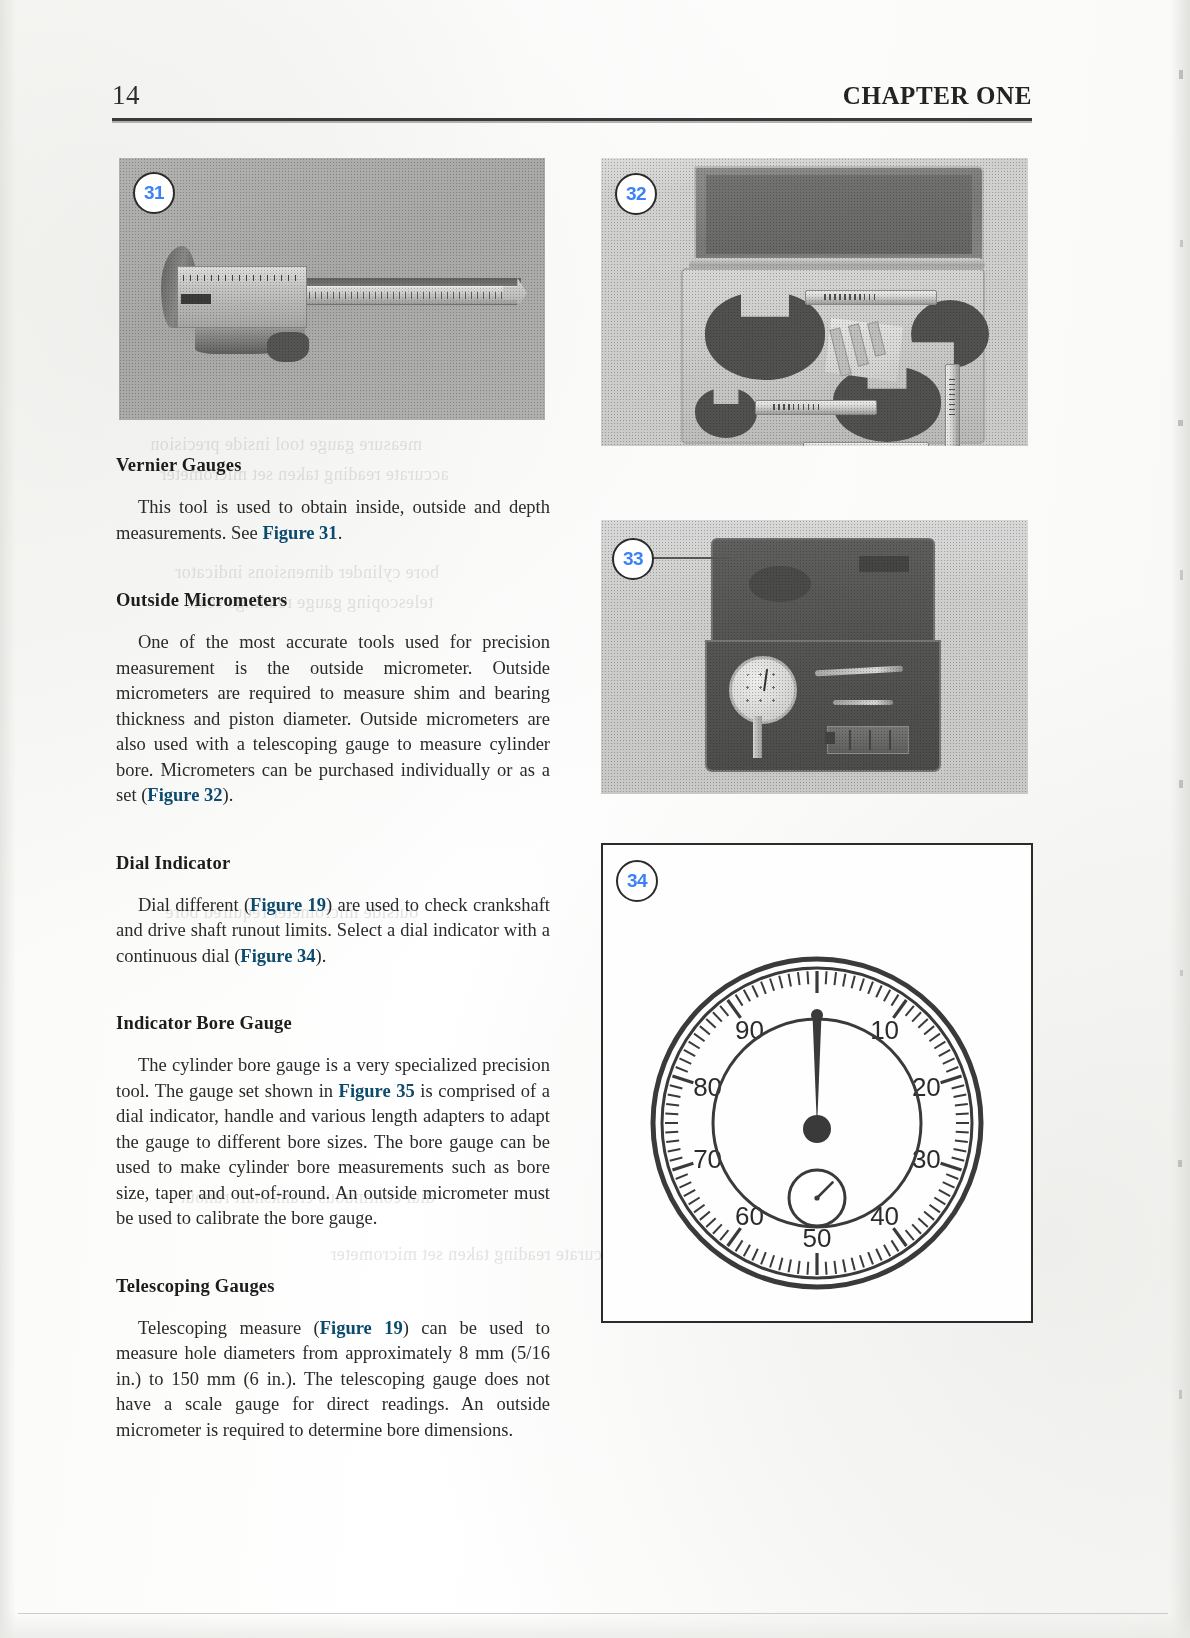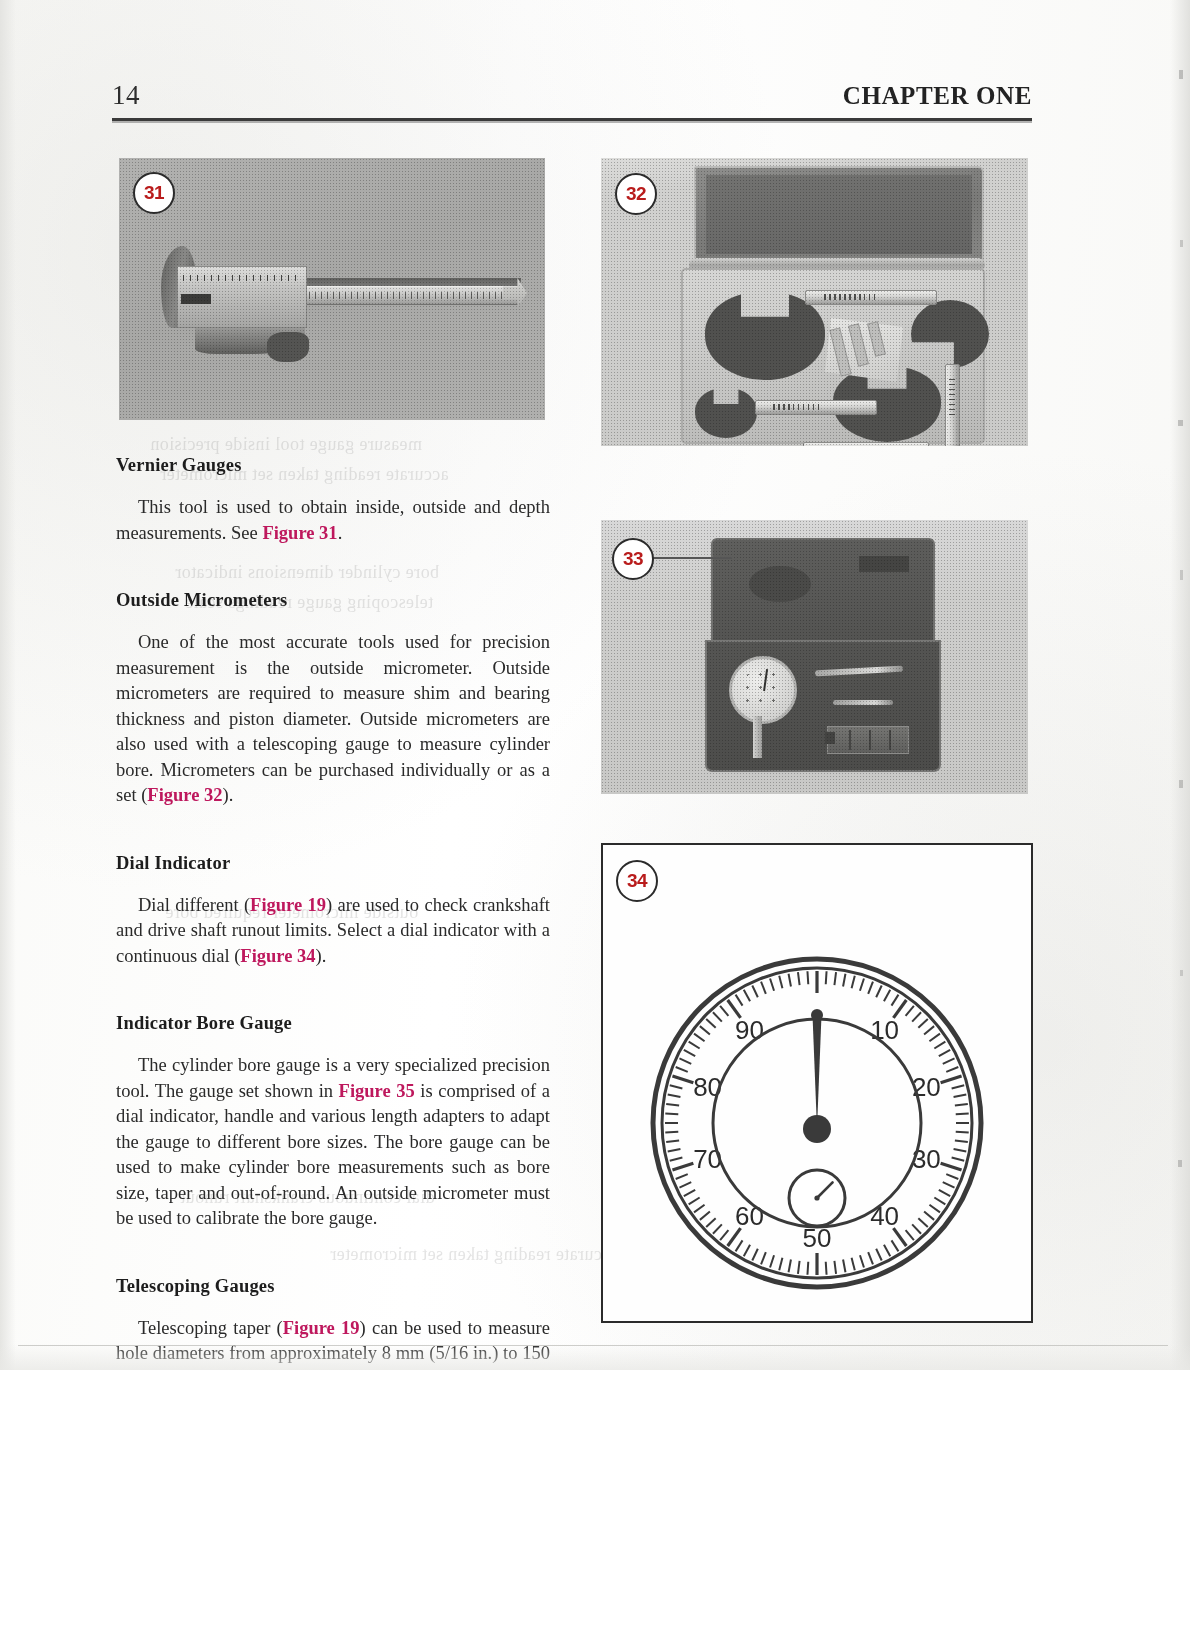--- a/index.html
+++ b/index.html
@@ -14,7 +14,7 @@
   .page {
     position: relative;
     width: 1190px;
-    height: 1370px;
+    height: 1638px;
     background: #fdfdfc;
     overflow: hidden;
     text-decoration: underline;

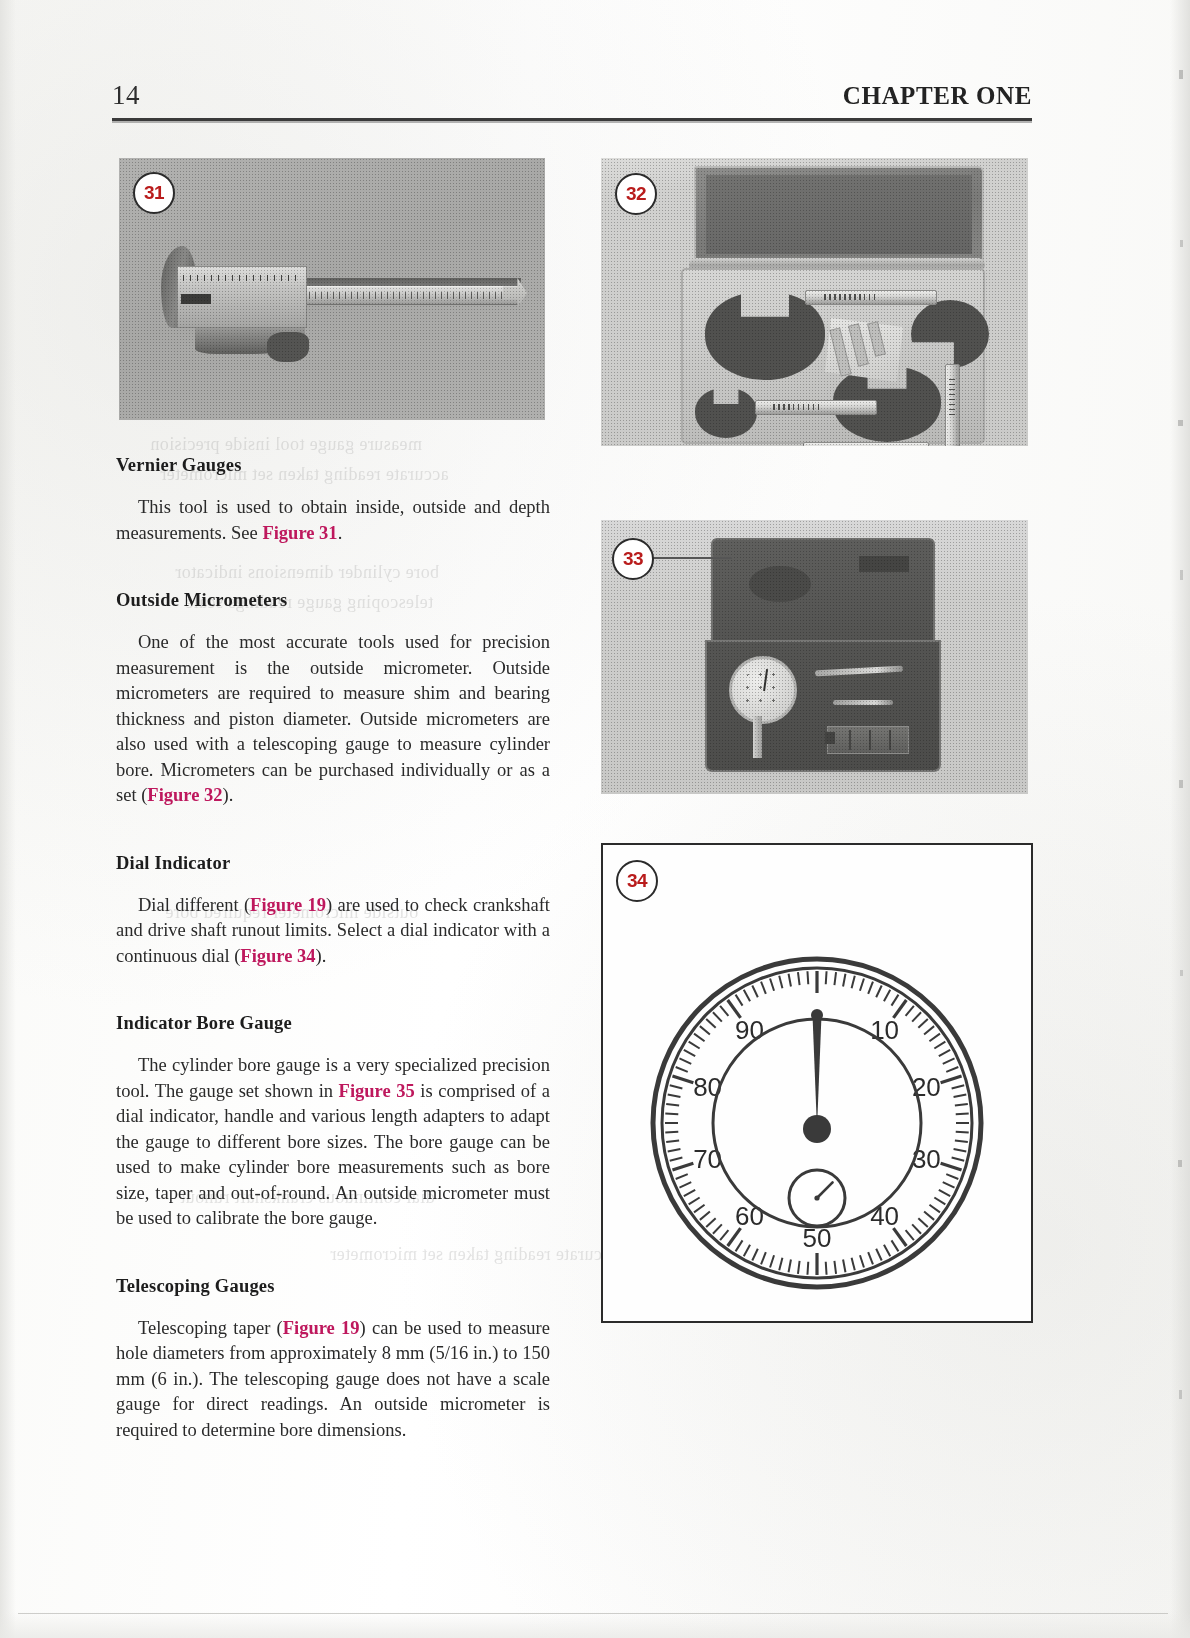--- a/index.html
+++ b/index.html
@@ -188,7 +188,7 @@
     border-radius: 50%;
     background: #ffffff;
     border: 2px solid #2b2b2b;
-    color: #b91c1c;
+    color: #3b82f6;
     font-family: "Liberation Sans", sans-serif;
     font-size: 19px;
     font-weight: bold;

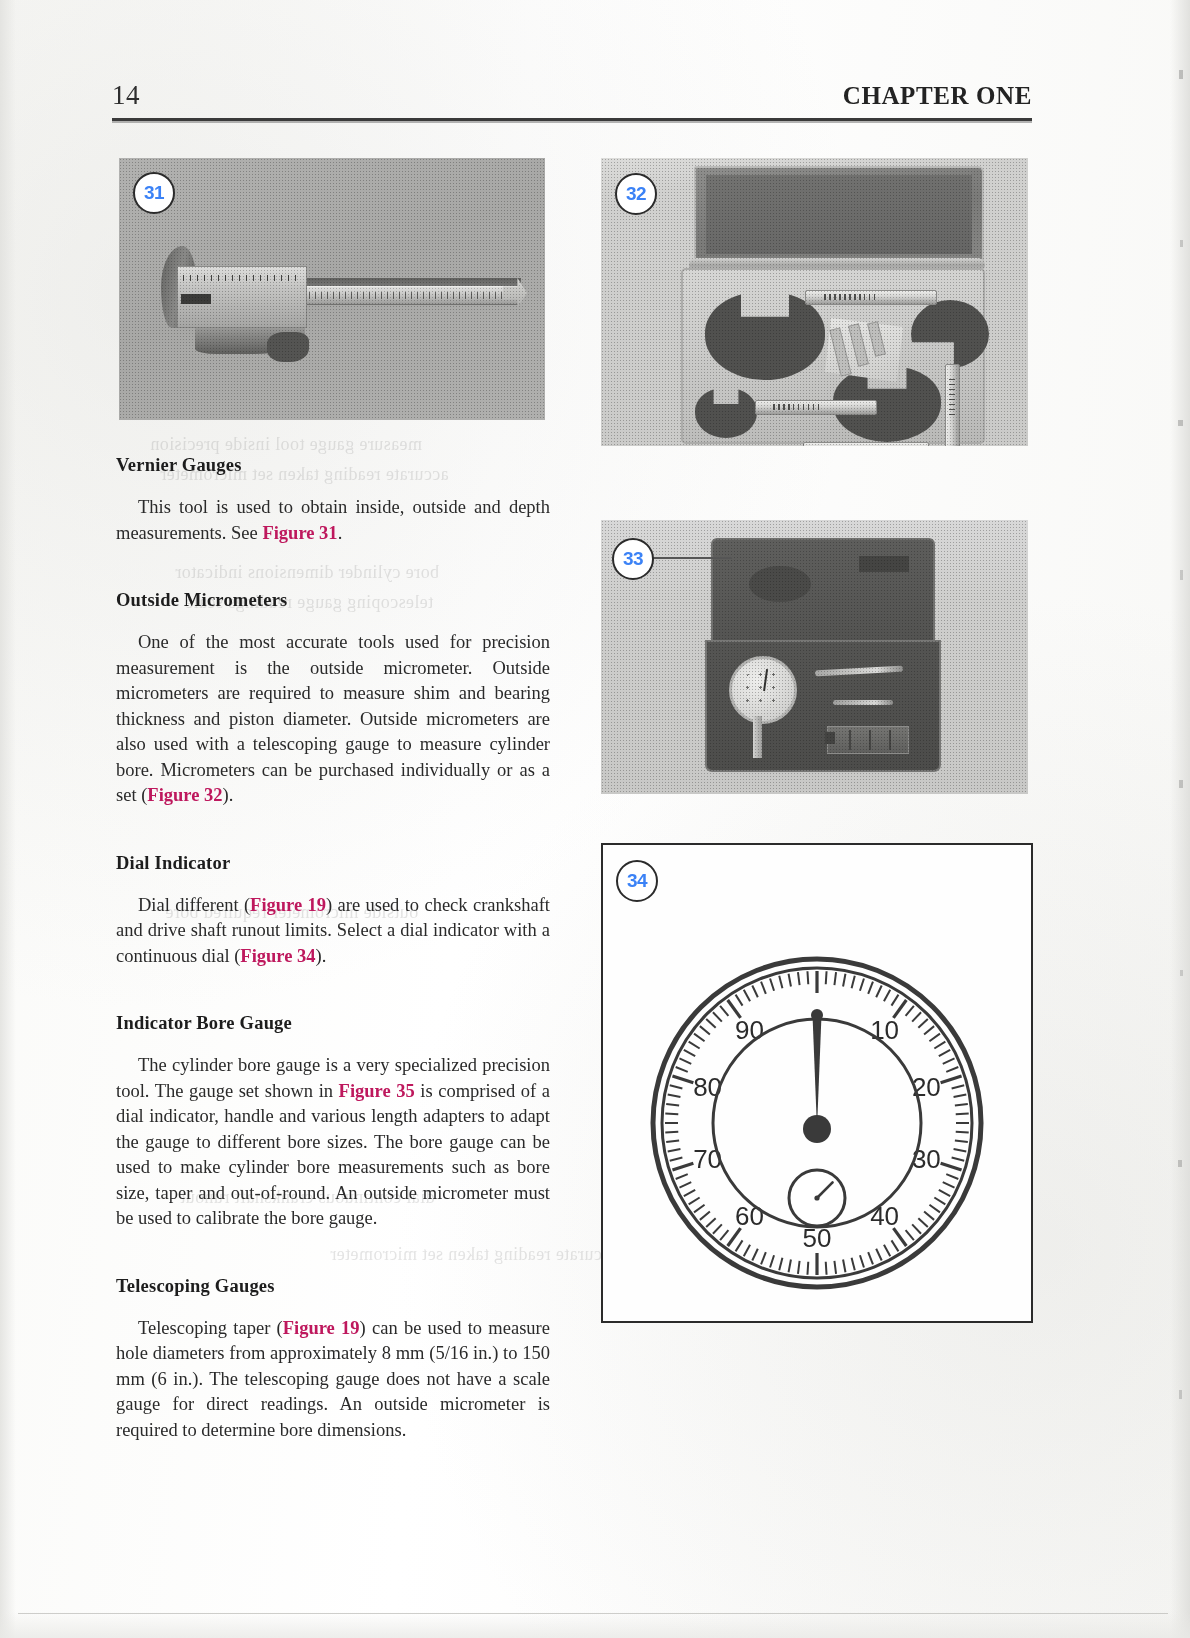--- a/index.html
+++ b/index.html
@@ -140,7 +140,7 @@
   }
   .body-par b {
     font-weight: bold;
-    color: #be185d;
+    color: #0c4a6e;
   }
 
   

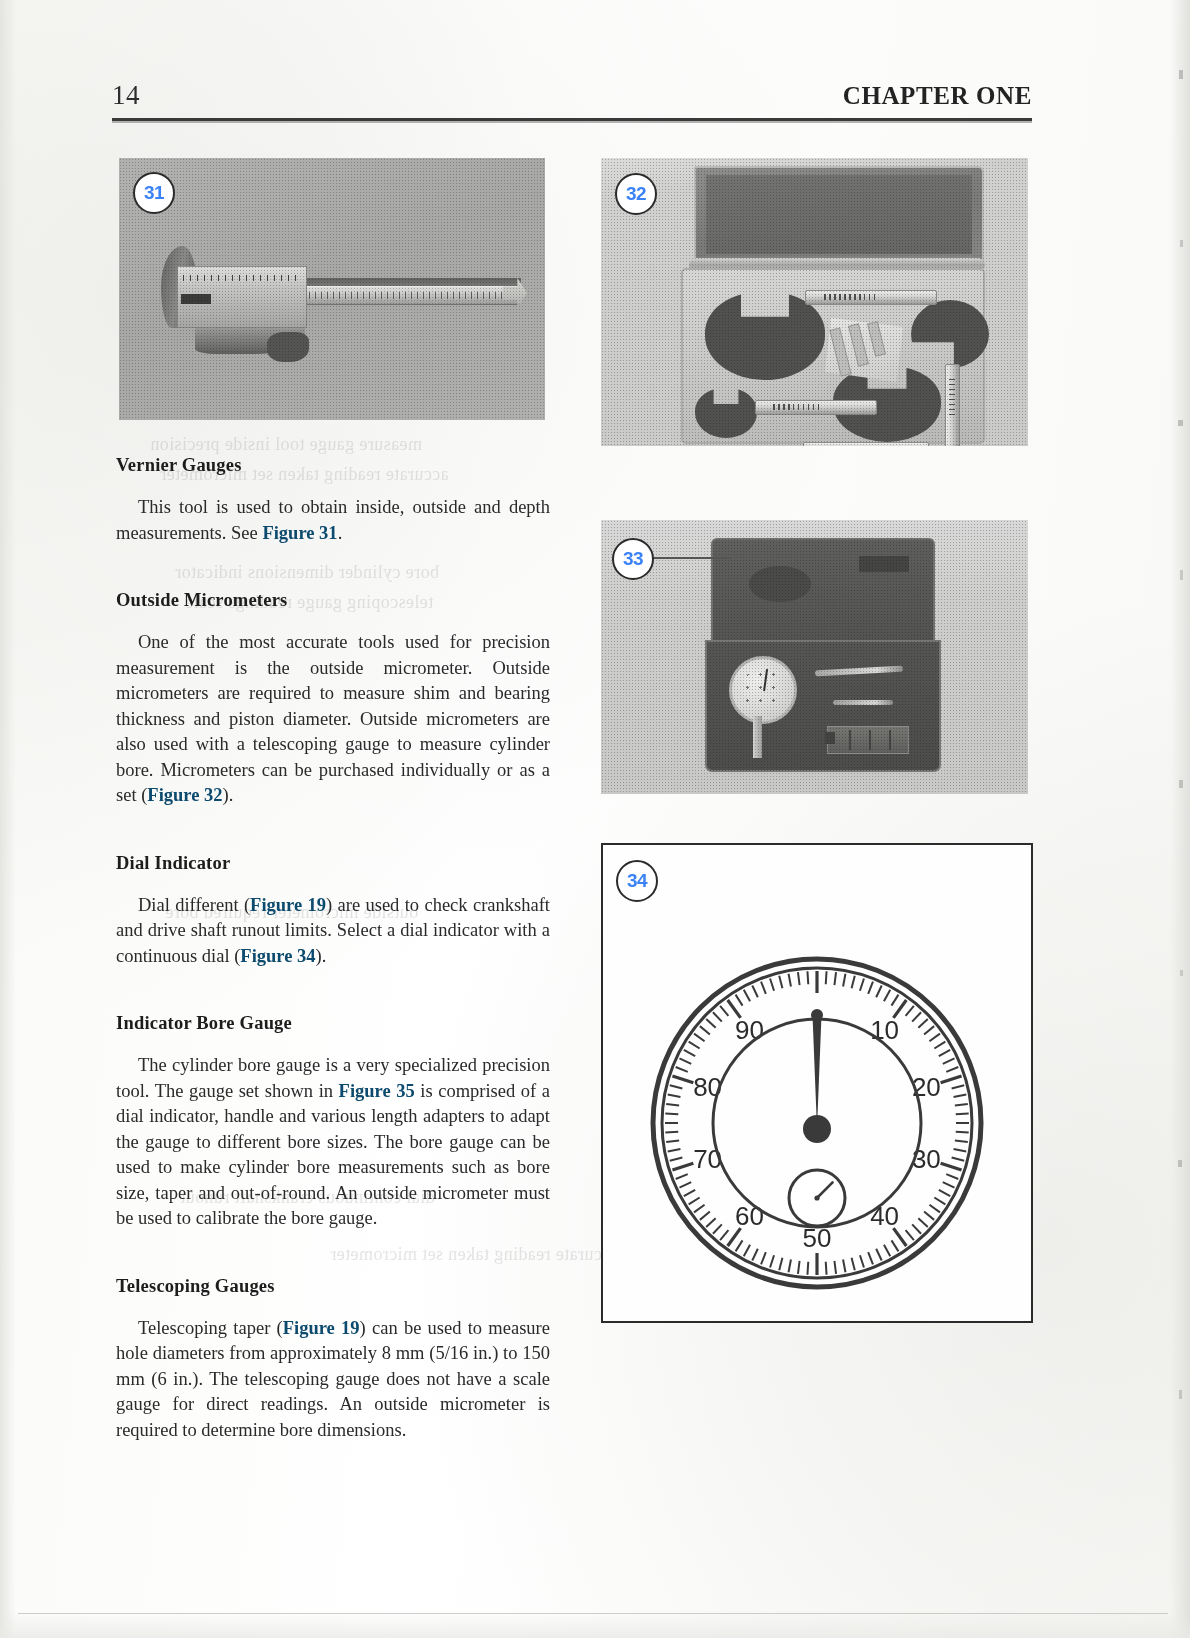--- a/index.html
+++ b/index.html
@@ -702,7 +702,7 @@
     <p class="body-par"><span>The cylinder bore gauge is a very specialized precision tool. The gauge set shown in </span><b>Figure 35</b><span> is comprised of a dial indicator, handle and various length adapters to adapt the gauge to different bore sizes. The bore gauge can be used to make cylinder bore measurements such as bore size, taper and out-of-round. An outside micrometer must be used to calibrate the bore gauge.</span></p>
 
     <h2 class="sec-head gap">Telescoping Gauges</h2>
-    <p class="body-par"><span>Telescoping taper (</span><b>Figure 19</b><span>) can be used to measure hole diameters from approximately 8 mm (5/16 in.) to 150 mm (6 in.). The telescoping gauge does not have a scale gauge for direct readings. An outside micrometer is required to determine bore dimensions.</span></p>
+    <p class="body-par"><span>Telescoping measure (</span><b>Figure 19</b><span>) can be used to measure hole diameters from approximately 8 mm (5/16 in.) to 150 mm (6 in.). The telescoping gauge does not have a scale gauge for direct readings. An outside micrometer is required to determine bore dimensions.</span></p>
 
   </div>
 

